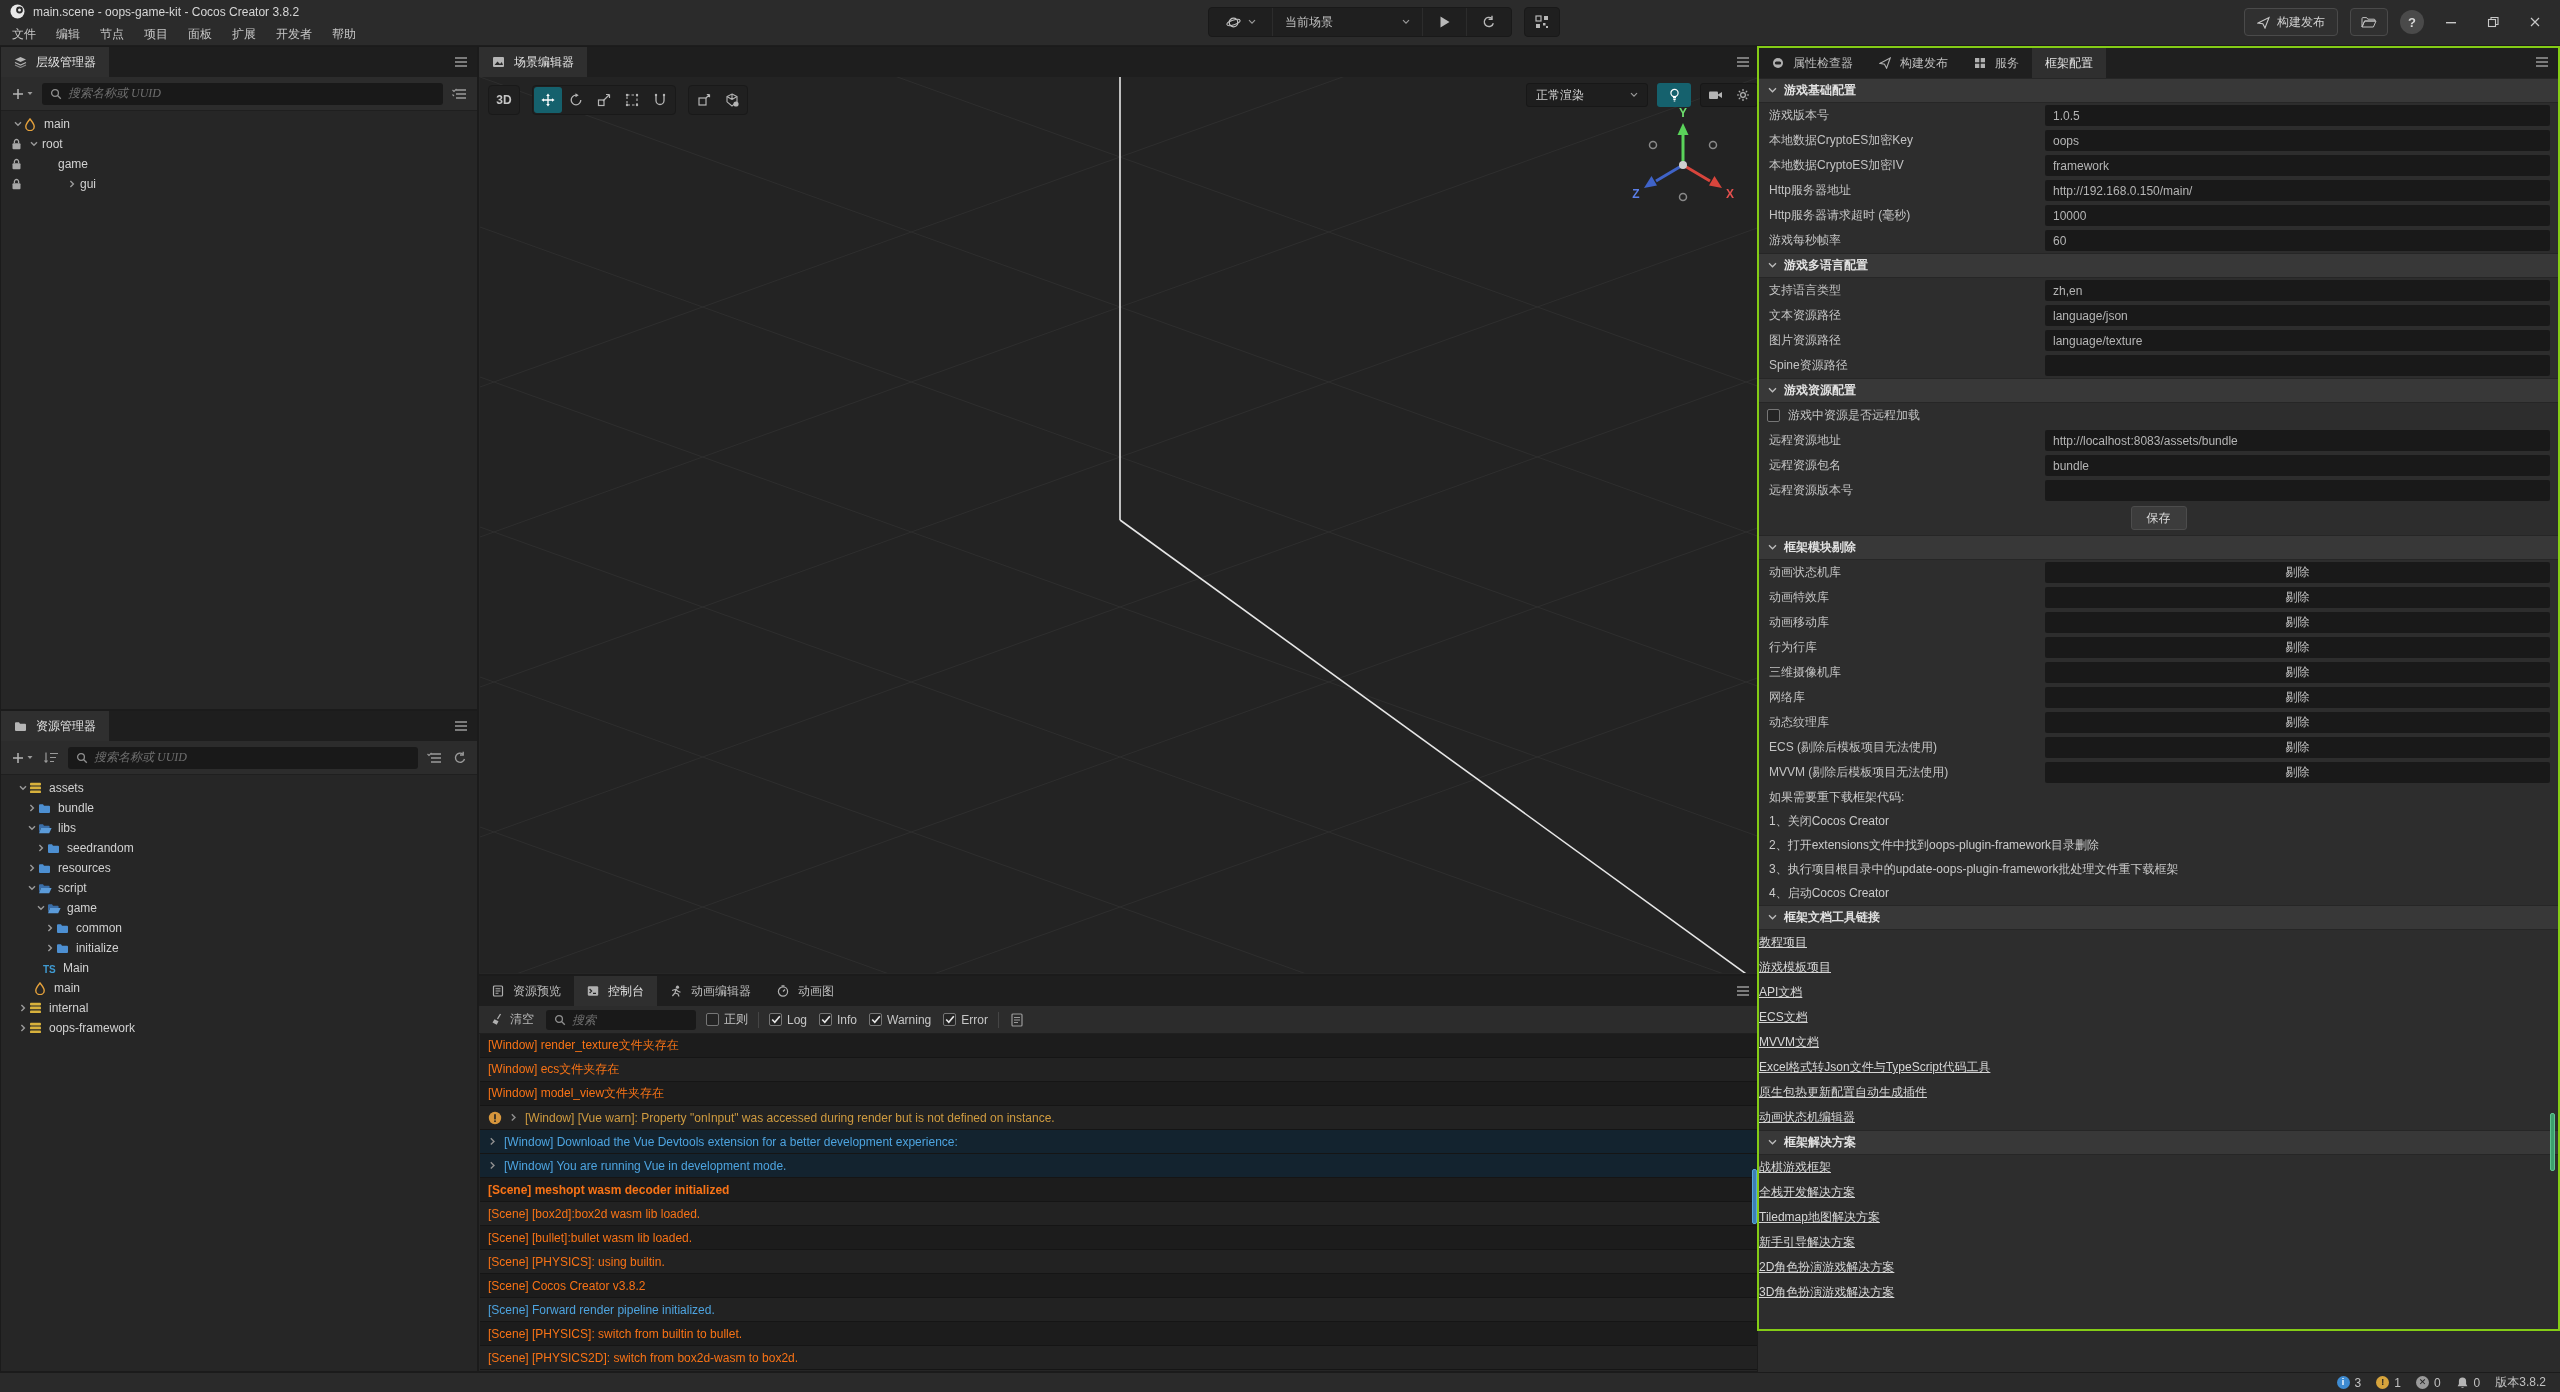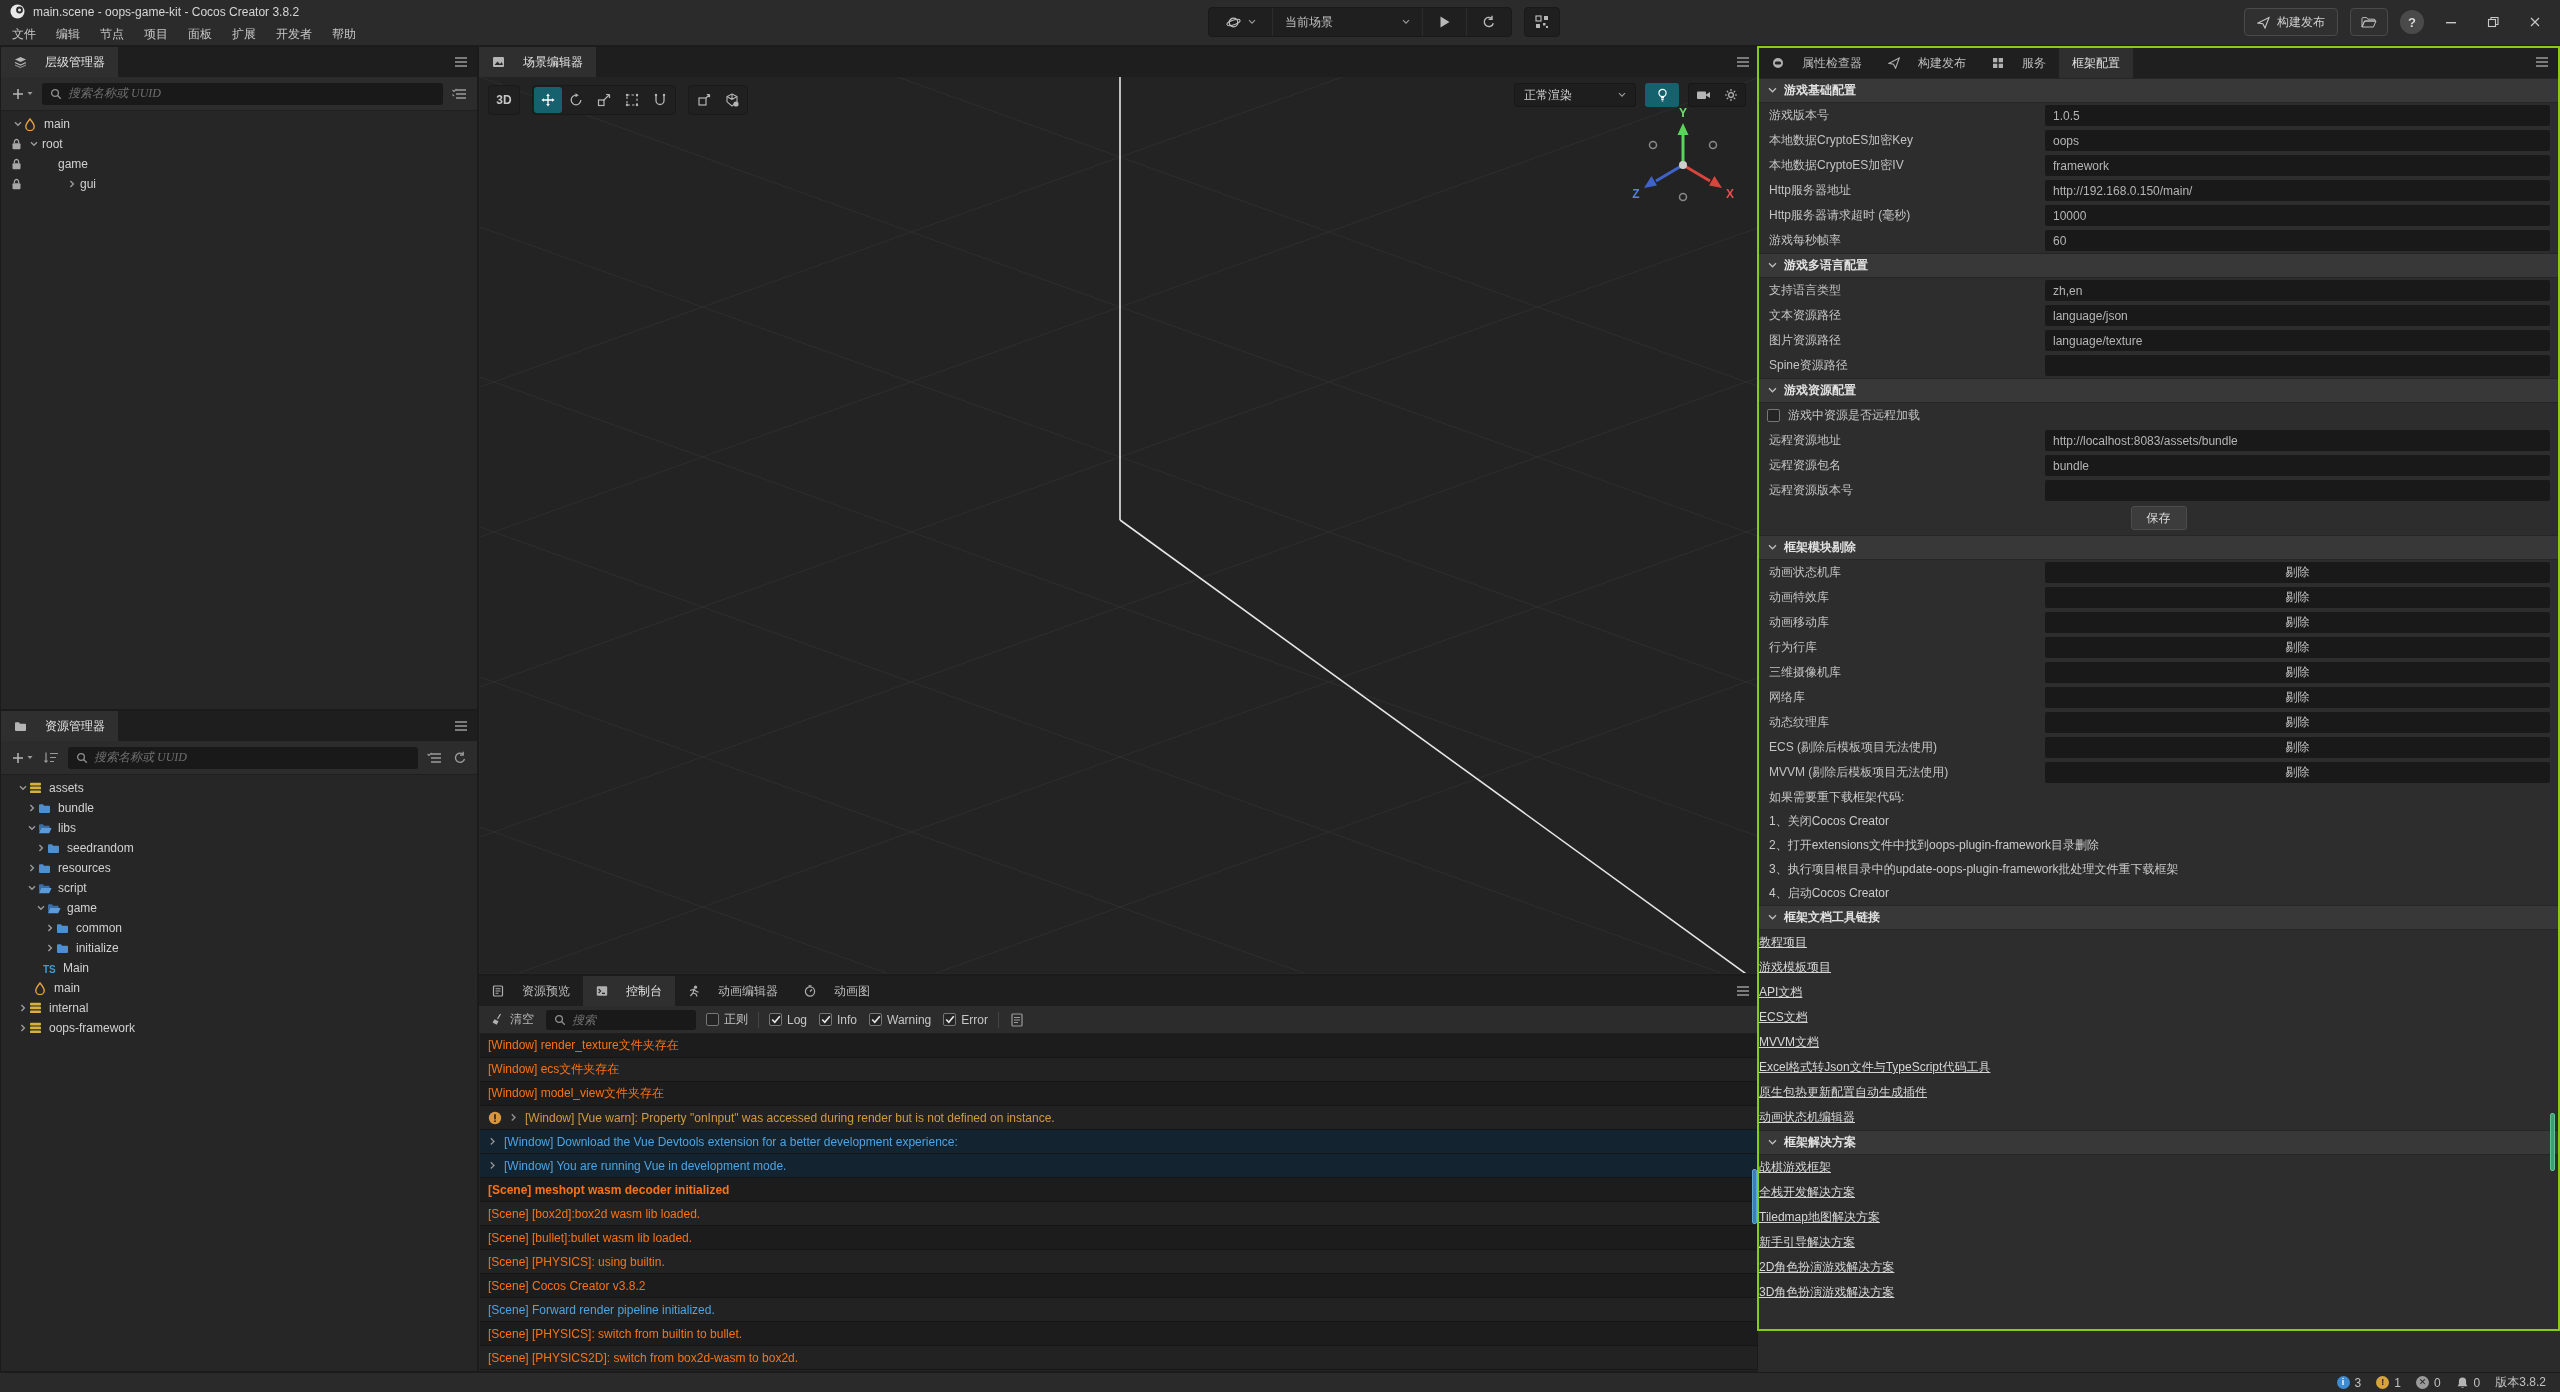--- a/index.html
+++ b/index.html
@@ -25,7 +25,7 @@
 
 .panel{position:absolute;background:#262626;border:1px solid #1b1b1b}
 .strip{position:absolute;left:0;top:0;right:0;height:30px;background:#1e1e1e;display:flex;align-items:stretch}
-.tab{display:flex;align-items:center;gap:18px;padding:0 13px;color:#bdbdbd;cursor:default;white-space:nowrap}
+.tab{display:flex;align-items:center;gap:9px;padding:0 13px;color:#bdbdbd;cursor:default;white-space:nowrap}
 .tab.active{background:#2f2f2f;color:#e3e3e3}
 .hamburger{position:absolute;right:9px;top:9px;cursor:pointer}
 .ptoolbar{position:absolute;left:0;top:30px;right:0;height:34px;background:#2c2c2c;display:flex;align-items:center;padding:0 8px;gap:7px;border-bottom:1px solid #1f1f1f}

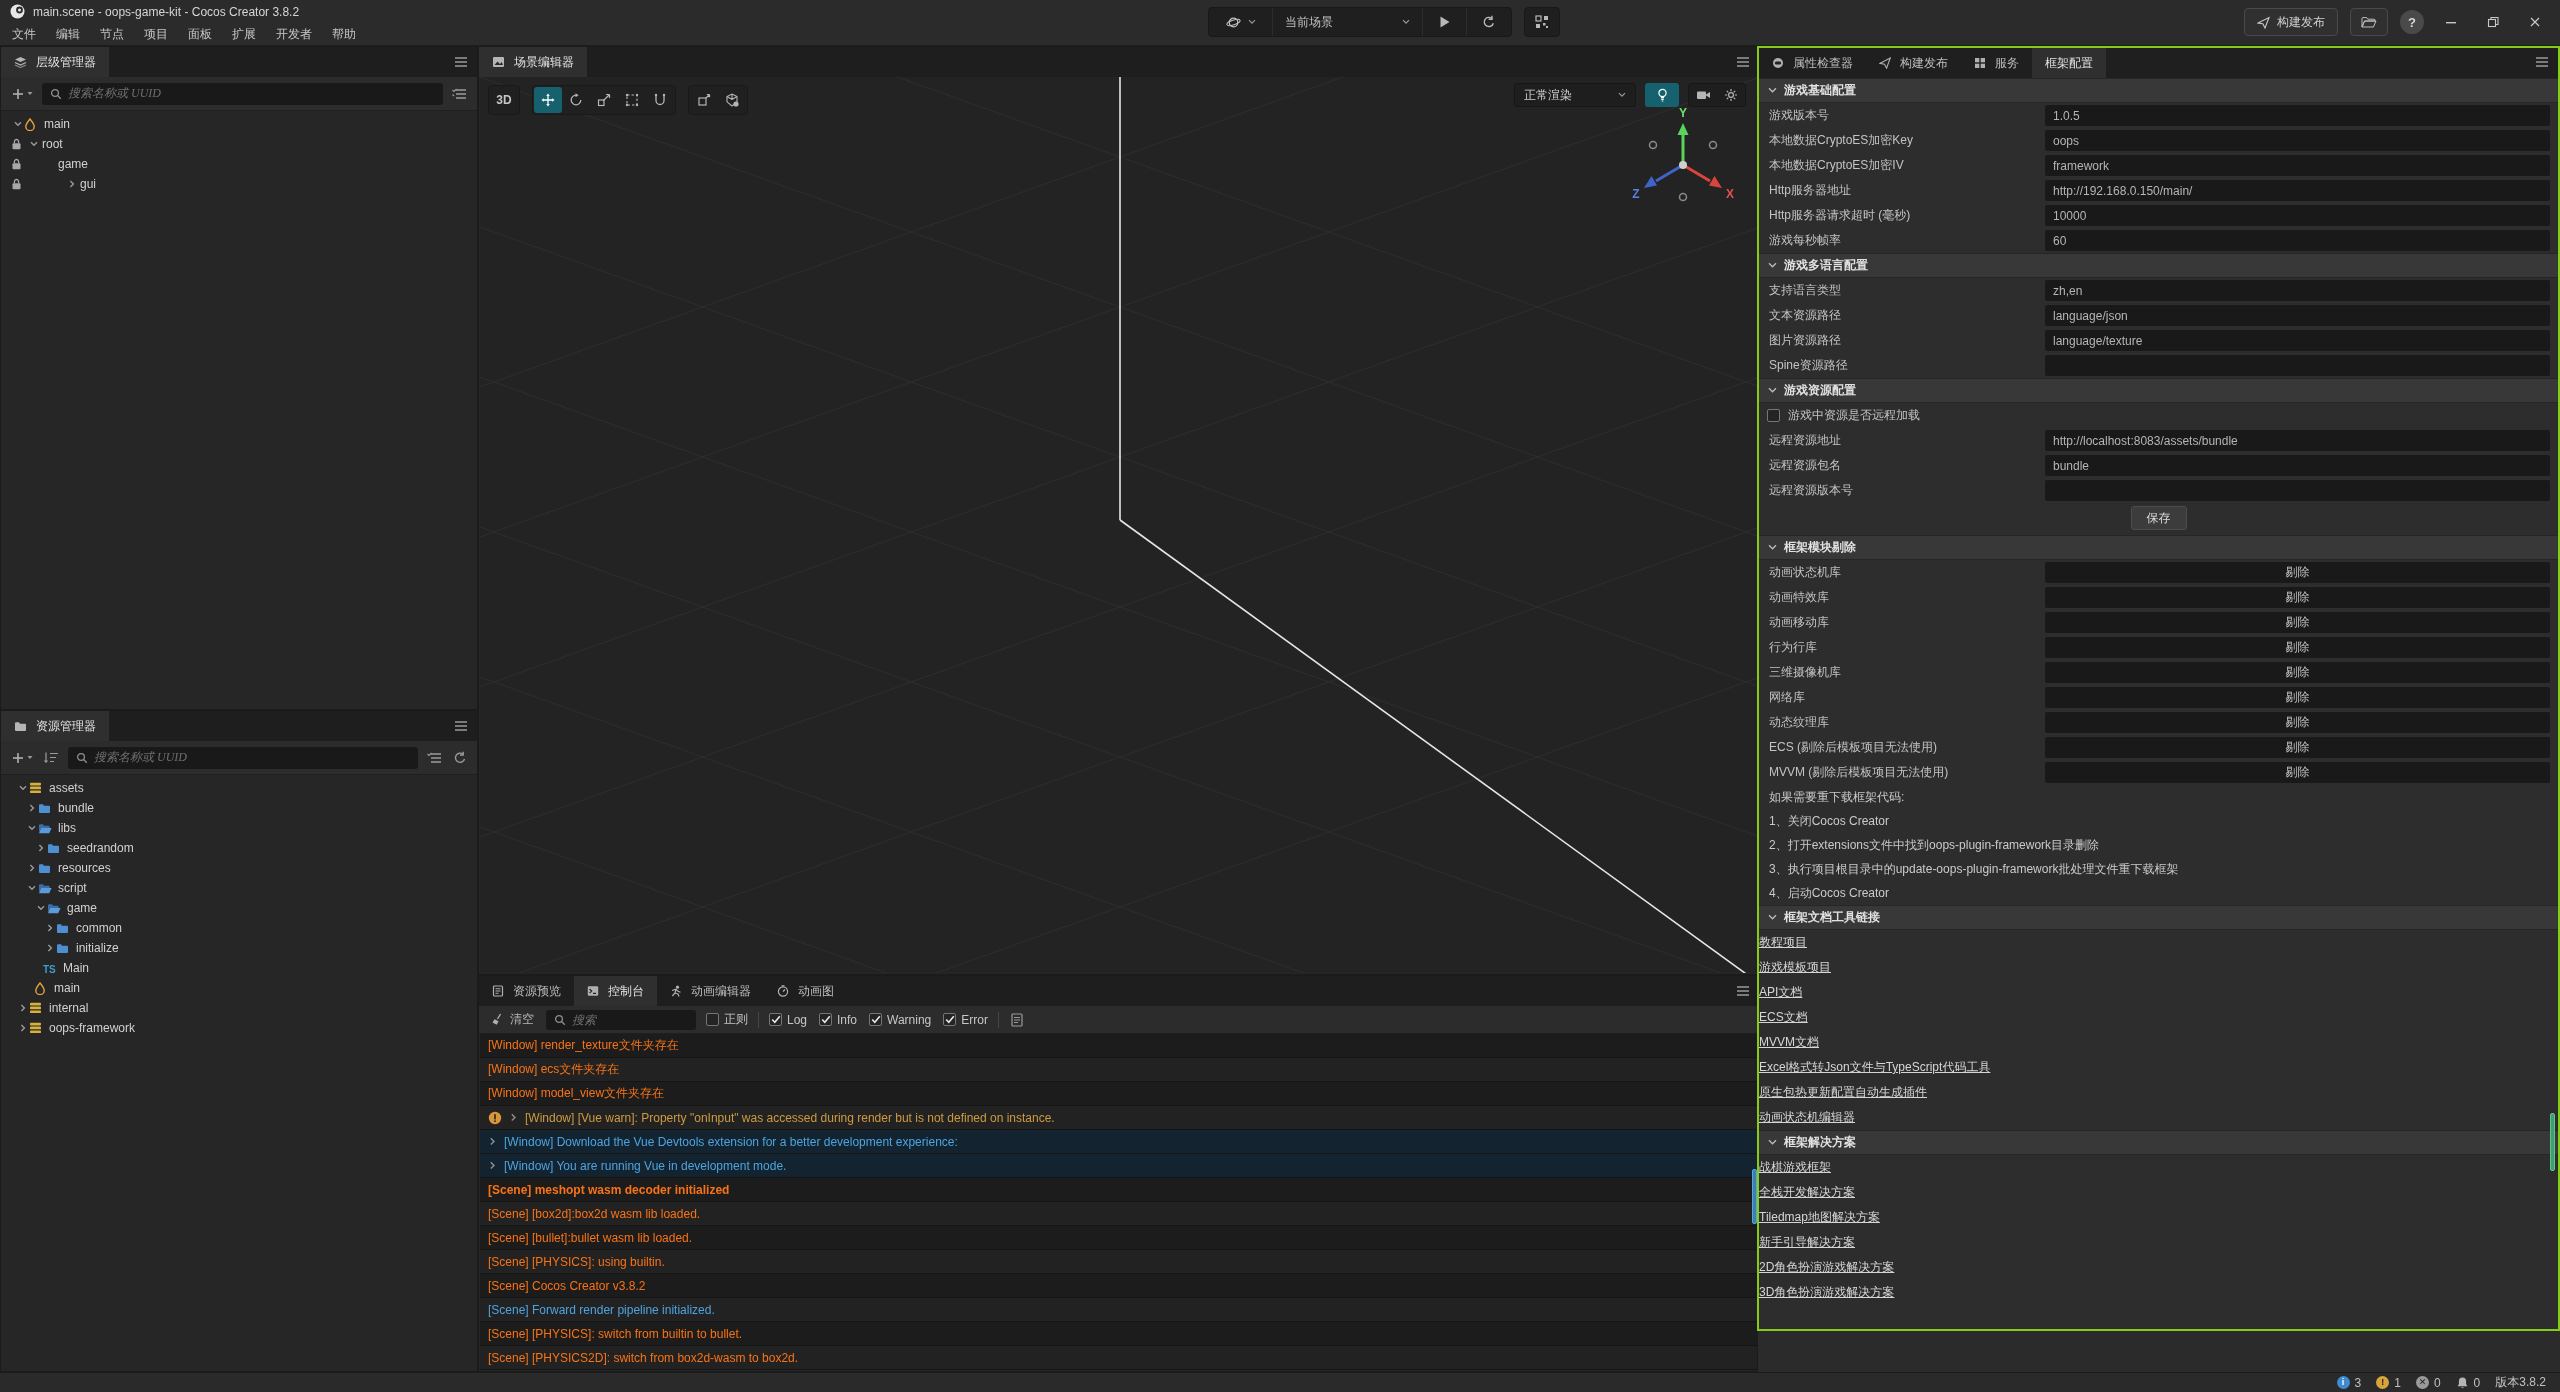--- a/index.html
+++ b/index.html
@@ -45,7 +45,7 @@
 .vp-group{display:flex;background:#202020;border-radius:4px;border:1px solid #191919;padding:1px}
 .vp-btn{width:28px;height:26px;display:flex;align-items:center;justify-content:center;color:#c0c0c0;border-radius:3px}
 .vp-btn.sel{background:#15616d}
-.vp-view{position:absolute;right:12px;top:6px;display:flex;gap:9px;align-items:center;z-index:3}
+.vp-view{position:absolute;right:0;top:6px;display:flex;gap:9px;align-items:center;z-index:3}
 .vp-select{display:flex;align-items:center;justify-content:space-between;width:122px;height:24px;background:#1e1e1e;border:1px solid #171717;border-radius:3px;padding:0 9px;color:#cfcfcf}
 .vp-mini{display:flex;background:#1e1e1e;border:1px solid #171717;border-radius:3px;height:24px}
 .vp-mini .vp-btn{height:22px}

